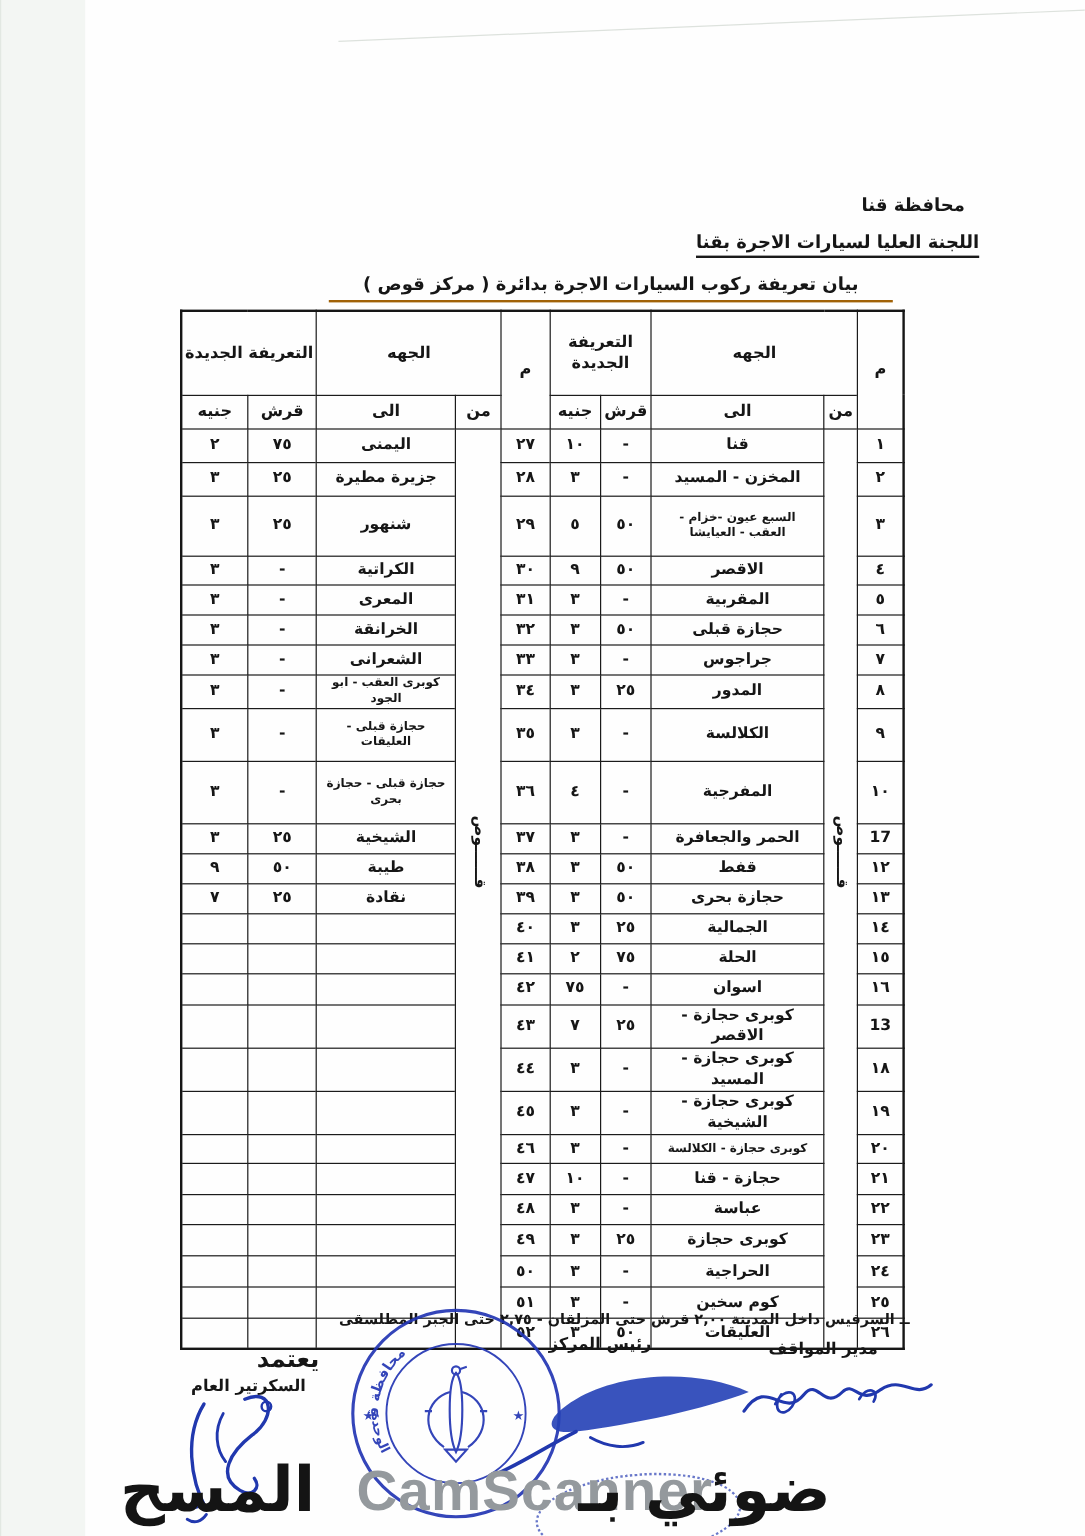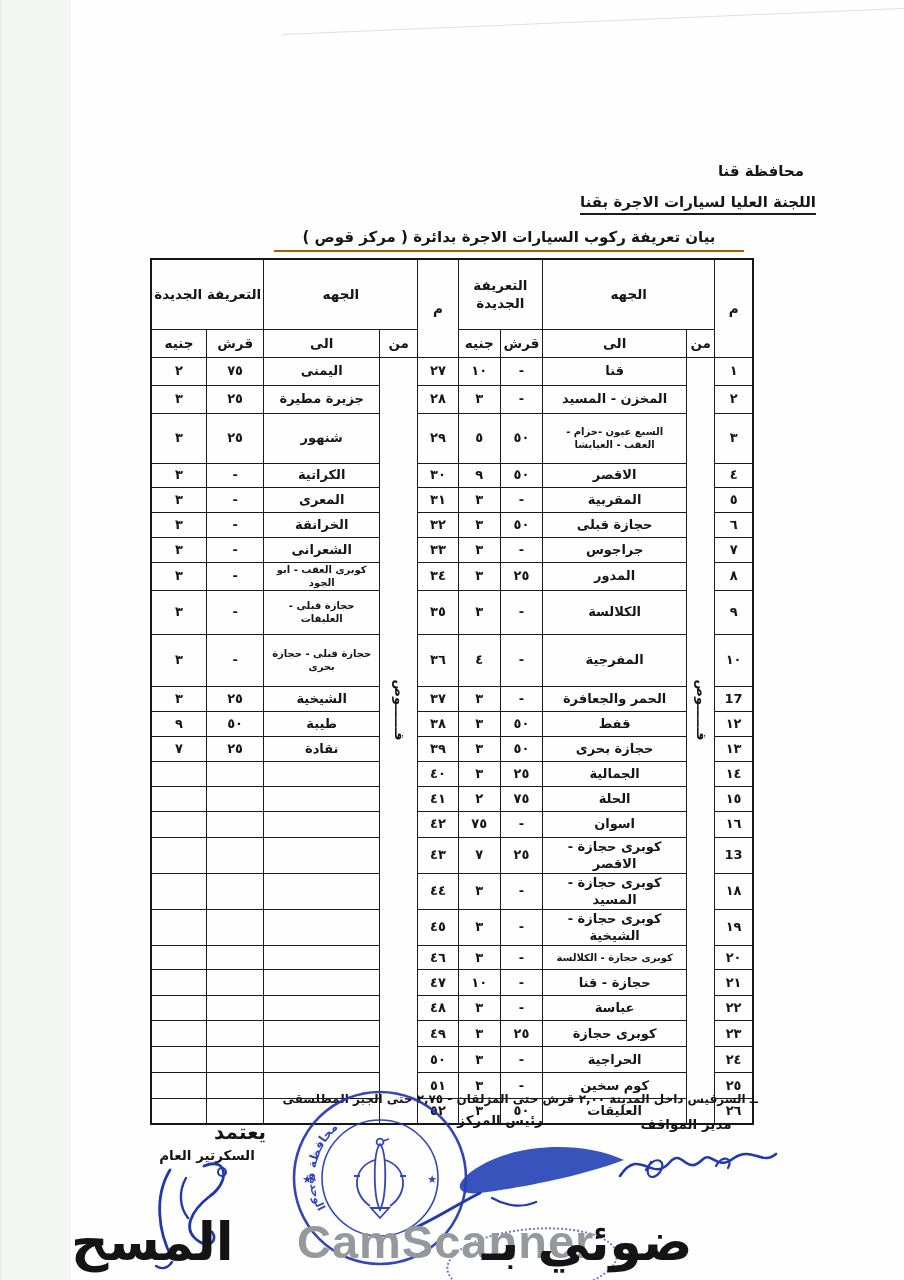--- a/index.html
+++ b/index.html
@@ -45,7 +45,7 @@
   .wm{top:1206px;left:0;width:904px;height:74px;overflow:hidden;direction:ltr;}
   .wm .brand{position:absolute;left:297px;top:8px;font-size:47px;font-weight:bold;color:#94999d;letter-spacing:1px;font-family:"Liberation Sans","DejaVu Sans",sans-serif;}
   .wm .ar{position:absolute;top:6px;font-size:52px;font-weight:900;color:#141414;}
-  .wm .ar1{left:71px;}
+  .wm .ar1{left:100px;}
   .wm .ar2{left:482px;}
 </style>
 </head>

